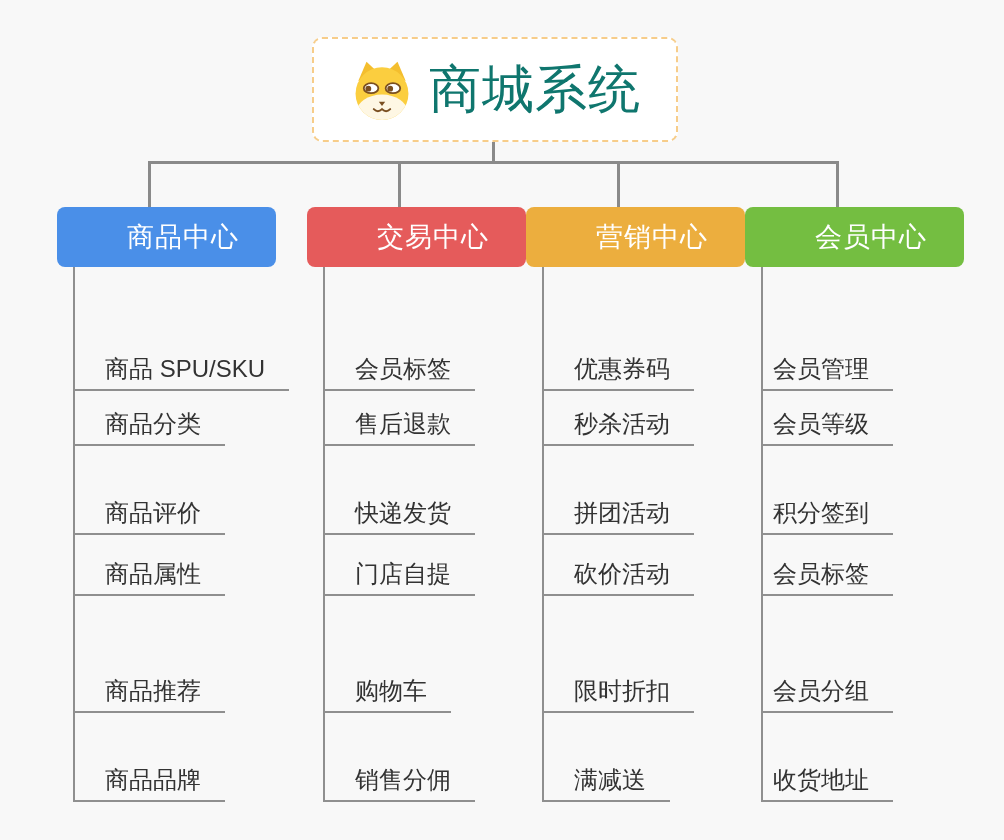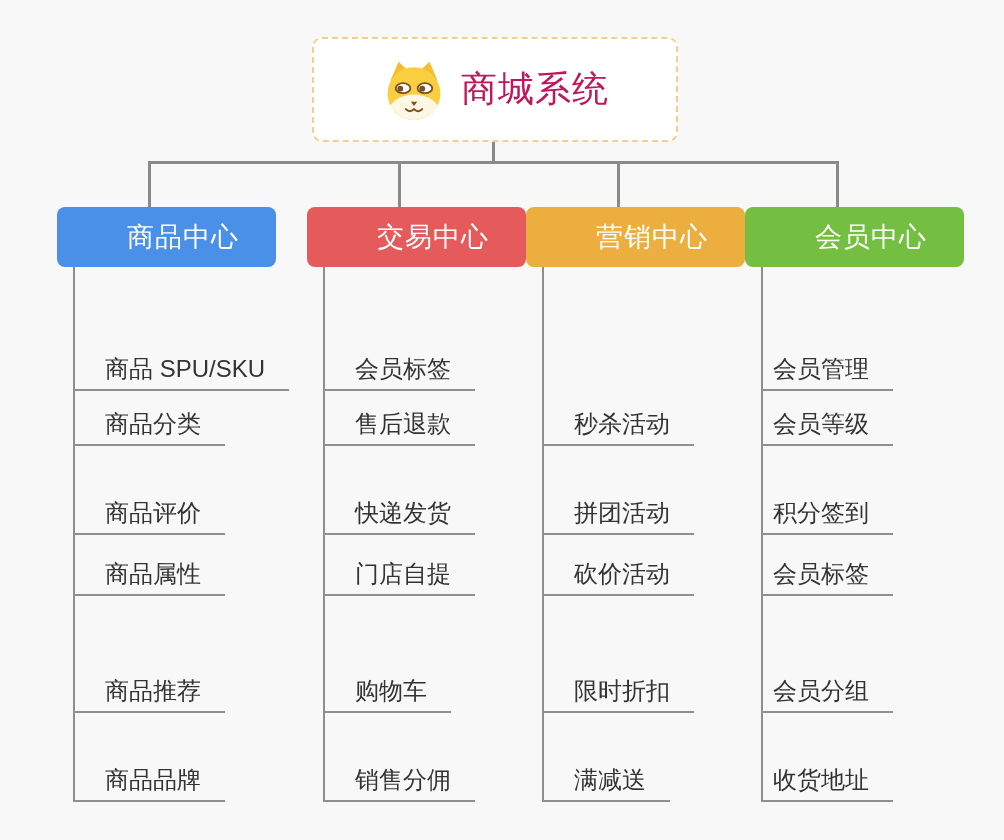--- a/index.html
+++ b/index.html
@@ -44,8 +44,8 @@
     gap: 14px;
   }
   .root-title {
-    font-size: 36px;
-    color: #be185d;
+    font-size: 52px;
+    color: #0f766e;
     letter-spacing: 1px;
     white-space: nowrap;
   }

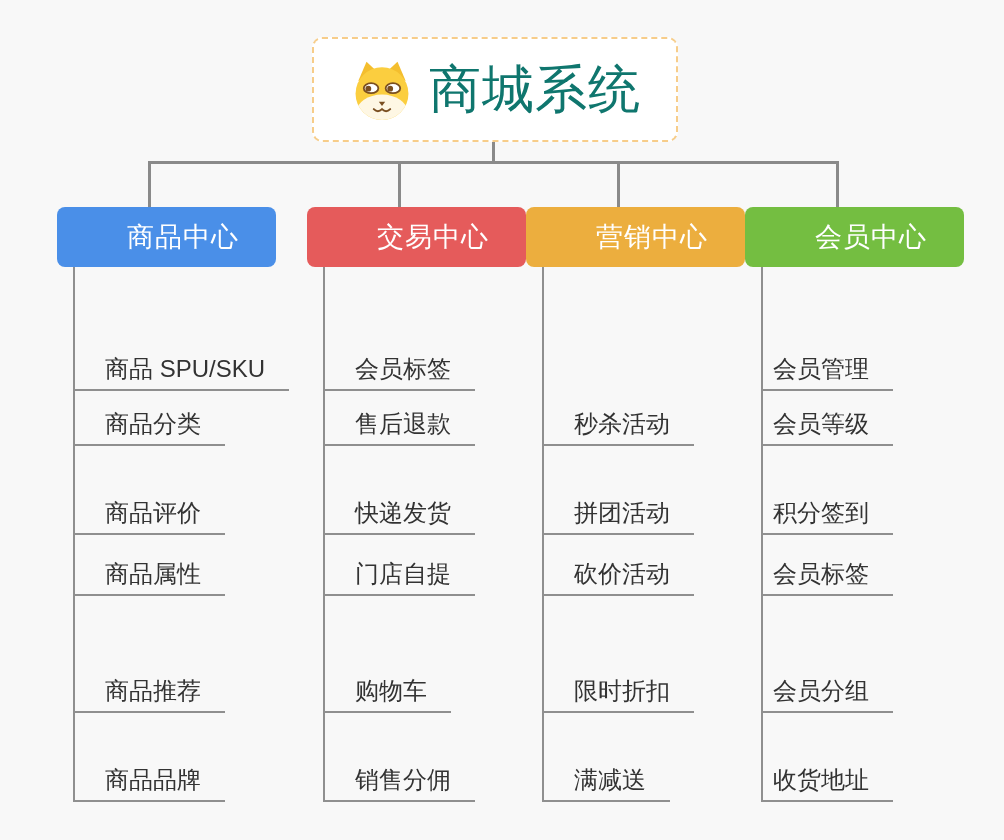--- a/index.html
+++ b/index.html
@@ -155,6 +155,7 @@
   <div class="leaf c1 r4">购物车</div>
   <div class="leaf c1 r5">销售分佣</div>
 
+  <div class="leaf c2 r0">优惠券码</div>
   <div class="leaf c2 r1">秒杀活动</div>
   <div class="leaf c2 r2">拼团活动</div>
   <div class="leaf c2 r3">砍价活动</div>

